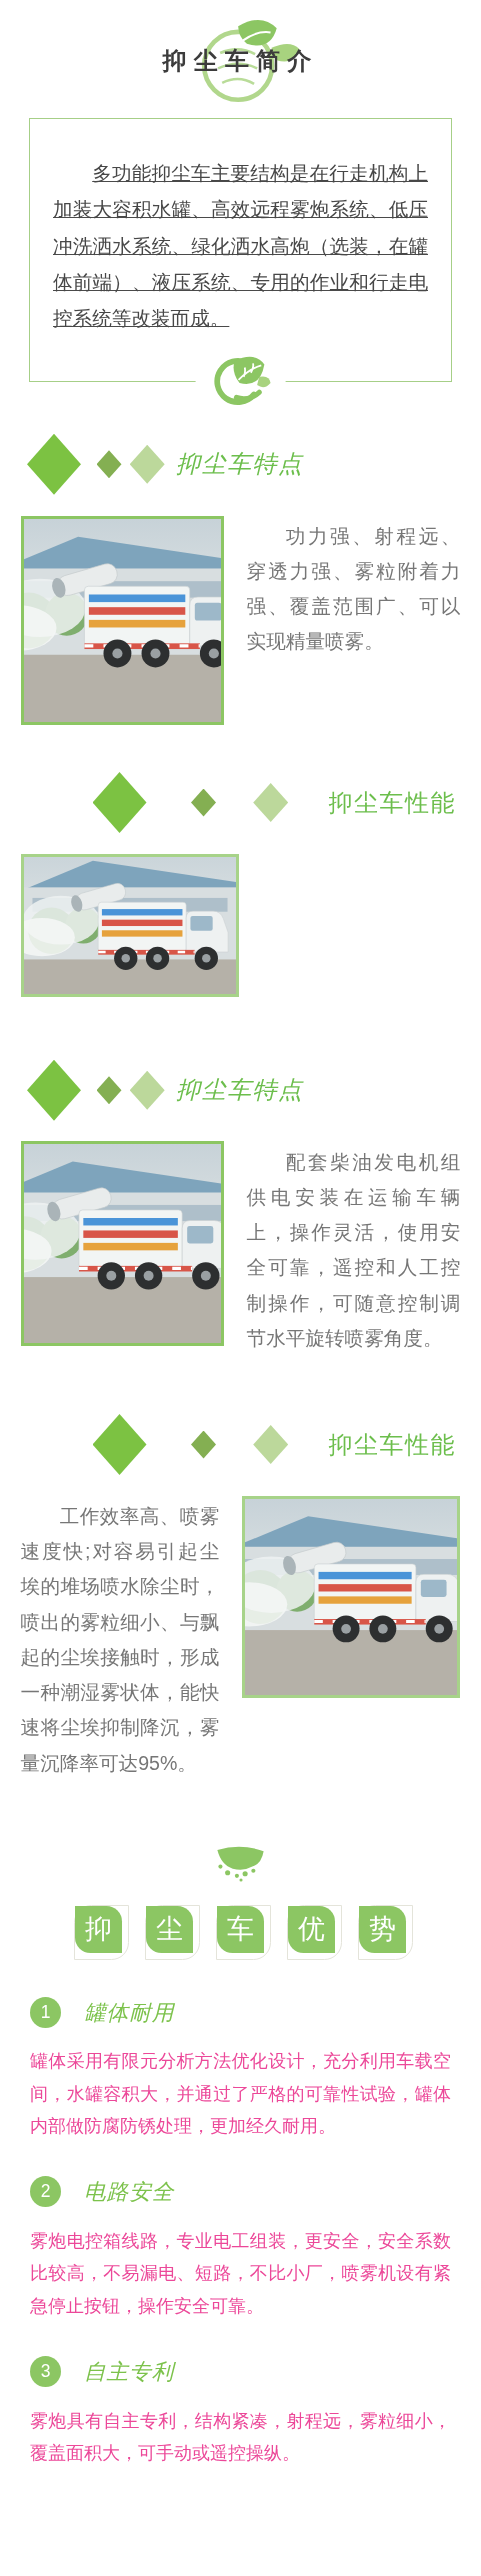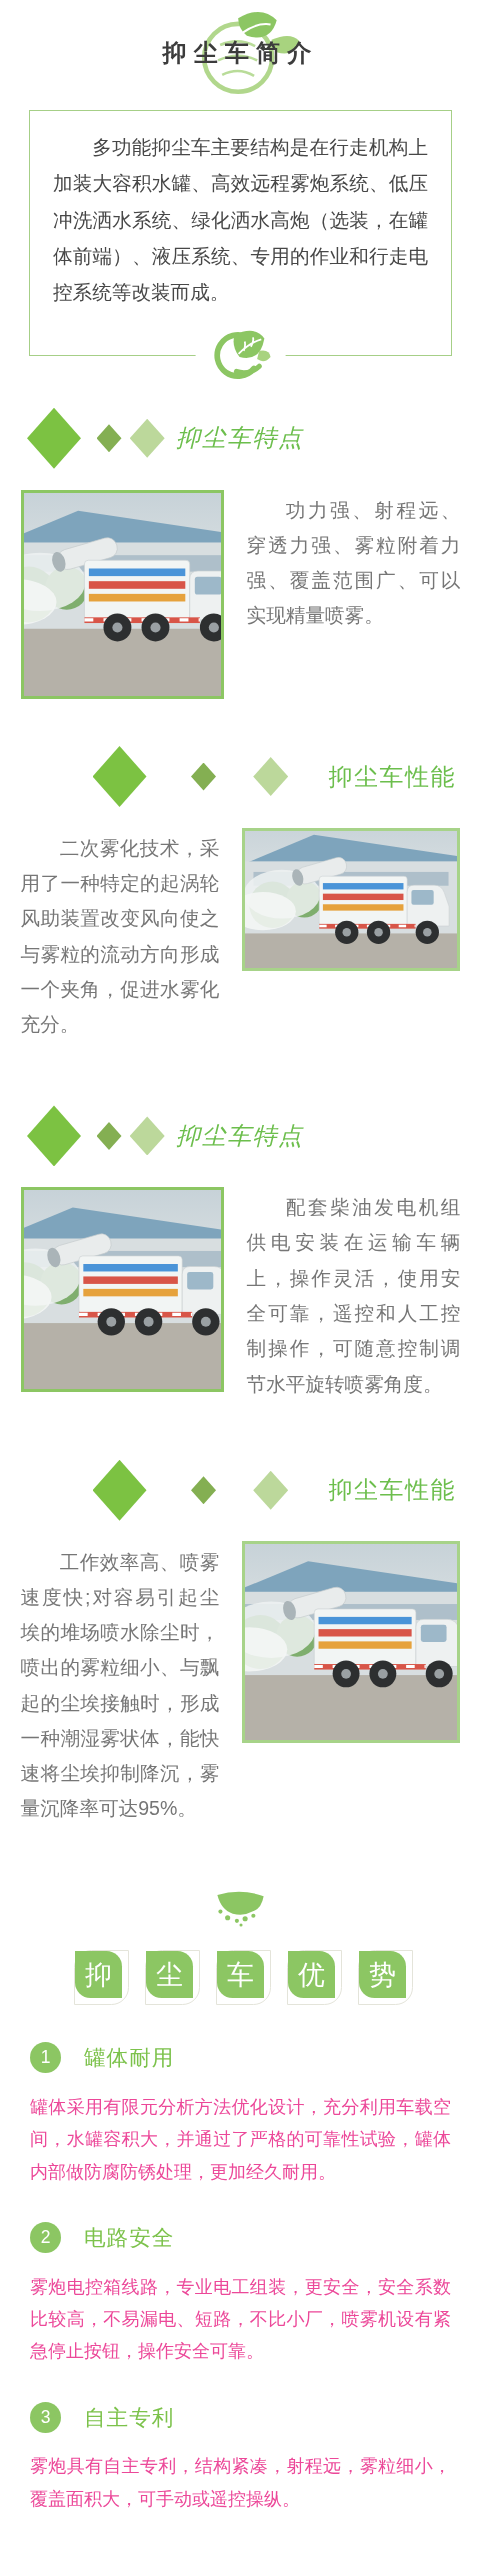--- a/index.html
+++ b/index.html
@@ -4,7 +4,7 @@
 <style>
   html,body{margin:0;padding:0;}
   body{width:481px;background:#ffffff;font-family:"Liberation Sans","DejaVu Sans",sans-serif;color:#4a4a4a;}
-  .page{width:481px;overflow:hidden;background:#fff;}
+  .page{width:481px;overflow:hidden;background:#fff;margin-top:8px;}
 
   
   .hero{position:relative;height:103px;}

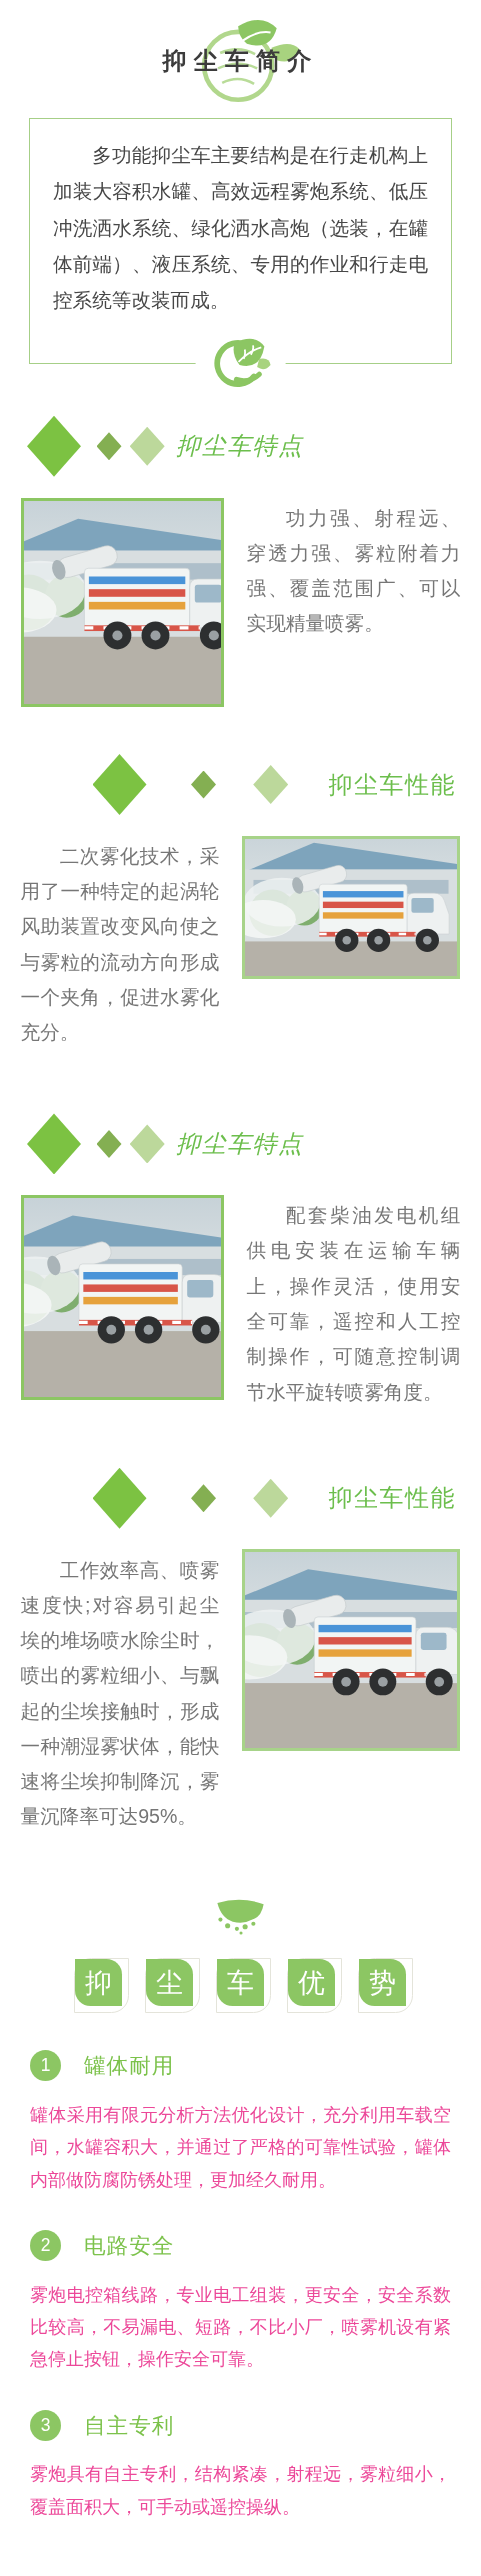--- a/index.html
+++ b/index.html
@@ -14,7 +14,7 @@
 
   
   .intro-box{position:relative;margin:7.2px 29px 0;border:1.5px solid #a6cf87;
-    padding:18px 23px 45px;}
+    padding:36px 23px 45px;text-decoration:underline;}
   .intro-text{font-size:19.6px;line-height:1.85;color:#474747;text-align:justify;text-indent:2em;margin:0;}
   .leaf-seal{position:absolute;left:50%;bottom:-30px;transform:translateX(-50%);
     background:#fff;padding:0 14.4px;line-height:0;}

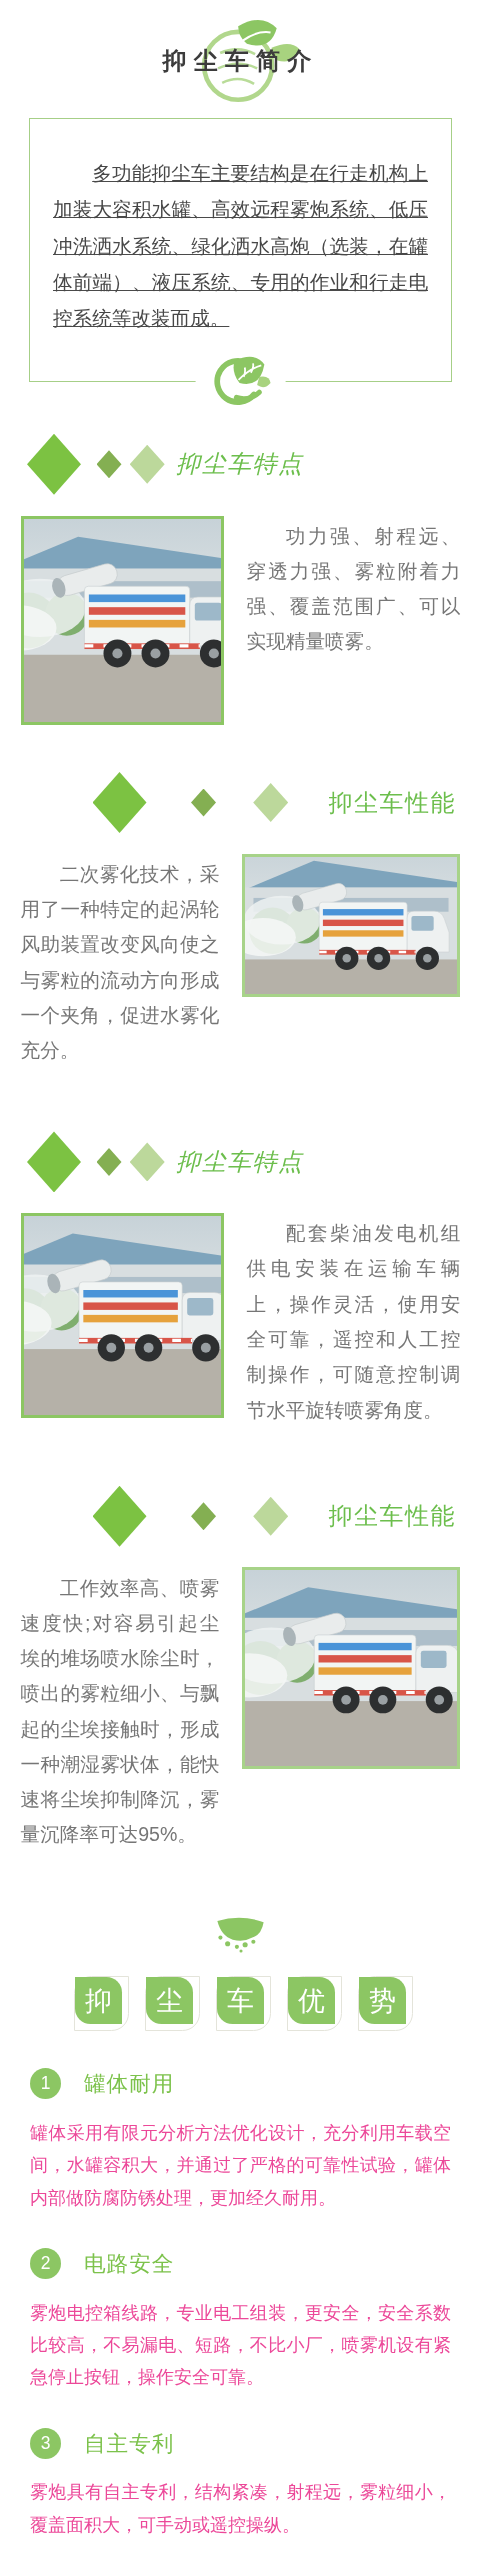--- a/index.html
+++ b/index.html
@@ -187,7 +187,6 @@
     <span class="sec-title">抑尘车性能</span>
   </div>
   <div class="feature-row">
-    <p class="feature-text">二次雾化技术，采用了一种特定的起涡轮风助装置改变风向使之与雾粒的流动方向形成一个夹角，促进水雾化充分。</p>
     <span class="photo light">
       <svg width="212" height="137" viewBox="0 20 400 260" preserveAspectRatio="xMidYMid slice">
           <use href="#scene-truck"></use>

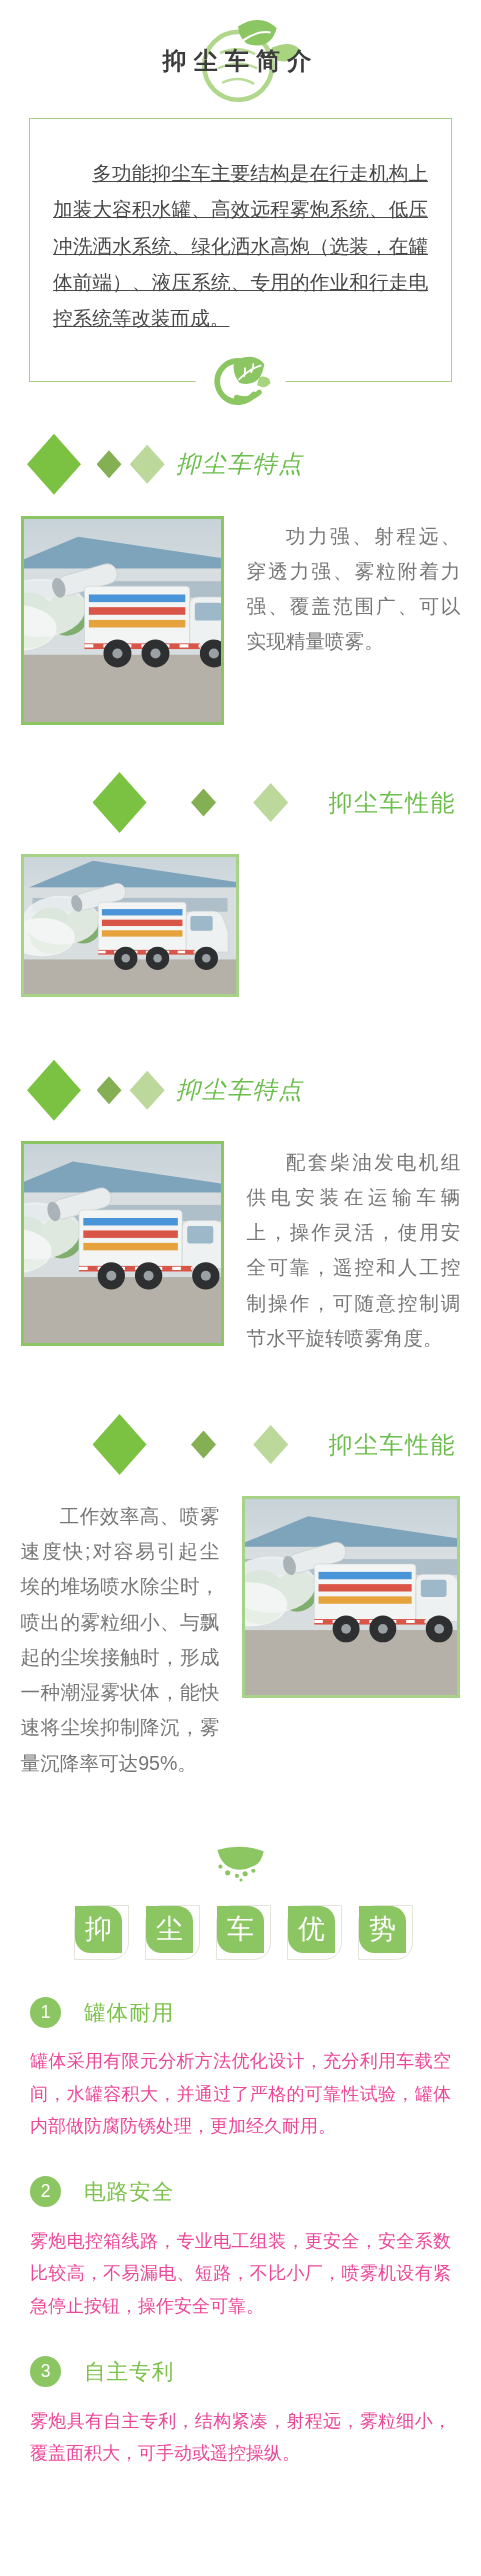--- a/index.html
+++ b/index.html
@@ -51,7 +51,7 @@
   .adv-head{display:flex;align-items:center;gap:23px;margin:13.4px 0 17.5px;}
   .adv-num{width:31px;height:31px;border-radius:50%;background:#8cc663;color:#fff;
     display:flex;align-items:center;justify-content:center;font-size:17.5px;}
-  .adv-title{font-size:21.6px;color:#7cc24b;letter-spacing:1px;}
+  .adv-title{font-size:21.6px;color:#7cc24b;letter-spacing:1px;font-style:italic;}
   .adv-text{font-size:18px;line-height:1.8;color:#ec4899;text-align:justify;margin:0;}
 </style>
 </head>

